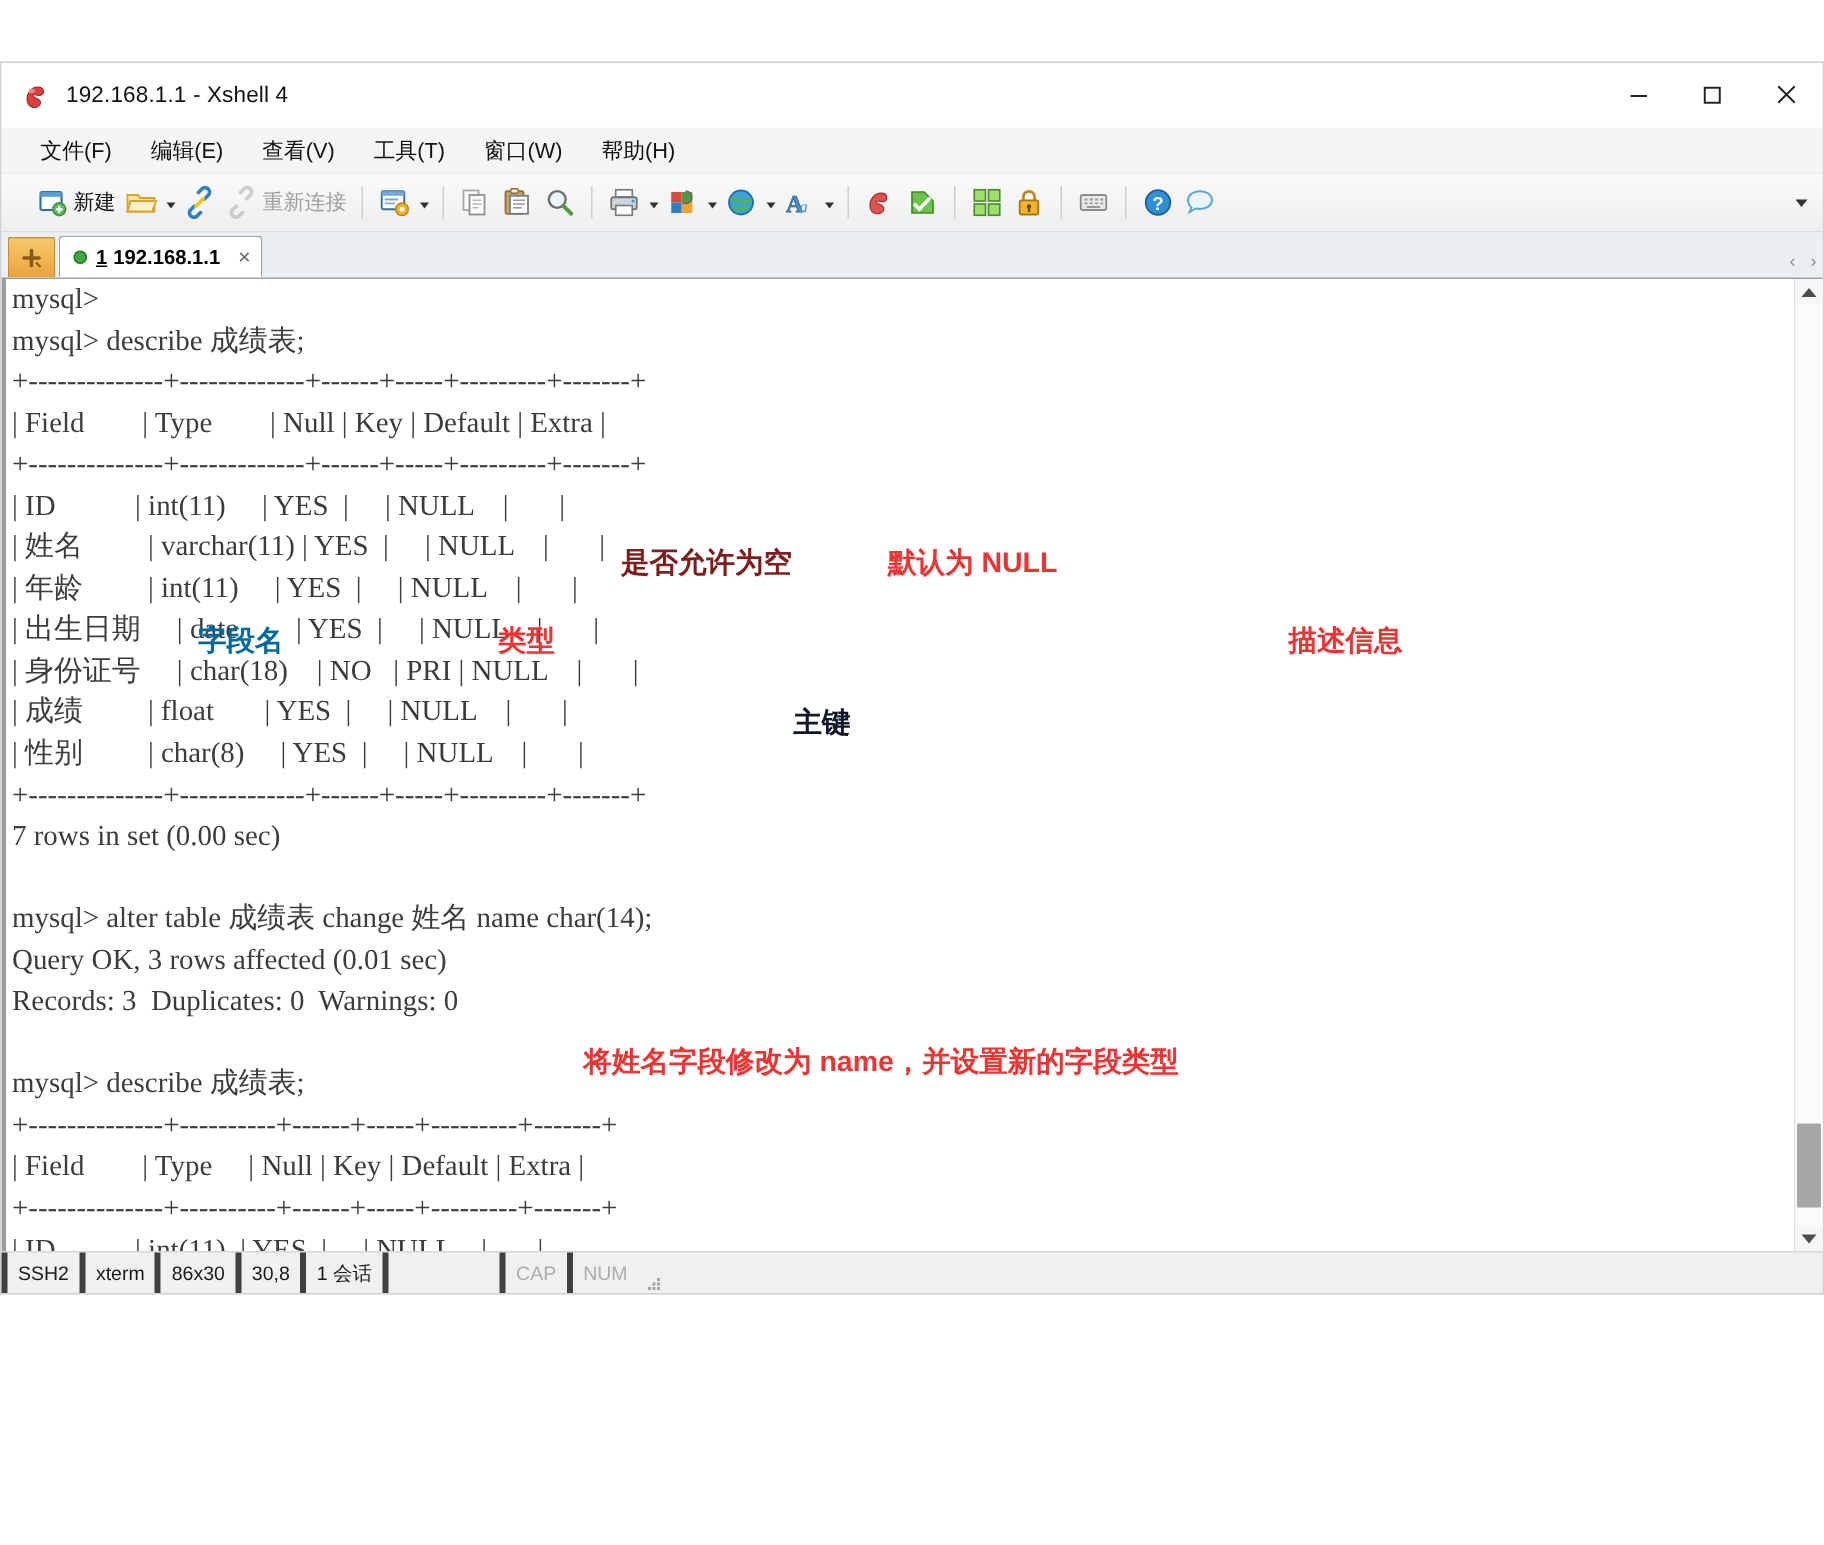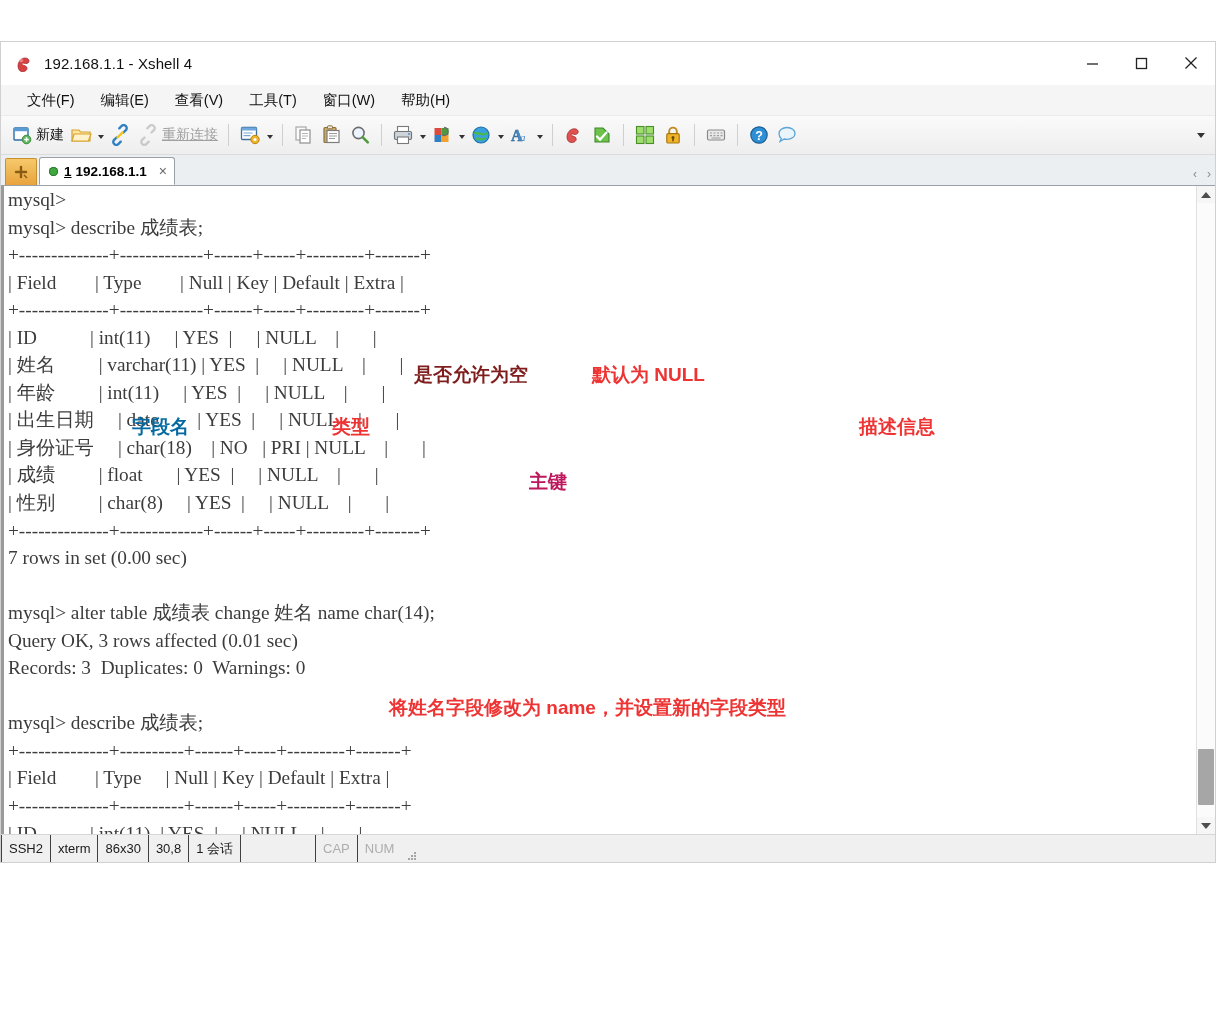--- a/index.html
+++ b/index.html
@@ -29,7 +29,7 @@
 
   
   .toolbar{height:38px;flex:0 0 38px;background:#f5f5f5;display:flex;align-items:center;
-           padding-left:7px;position:relative;border-bottom:1px solid #dcdcdc;
+           padding-left:20px;position:relative;border-bottom:1px solid #dcdcdc;
            background:linear-gradient(#fafafa,#eeeeee);}
   .tb-item{display:flex;align-items:center;height:30px;padding:0 3px;cursor:default;}
   .tb-label{font-size:14px;color:#111;margin-left:3px;}

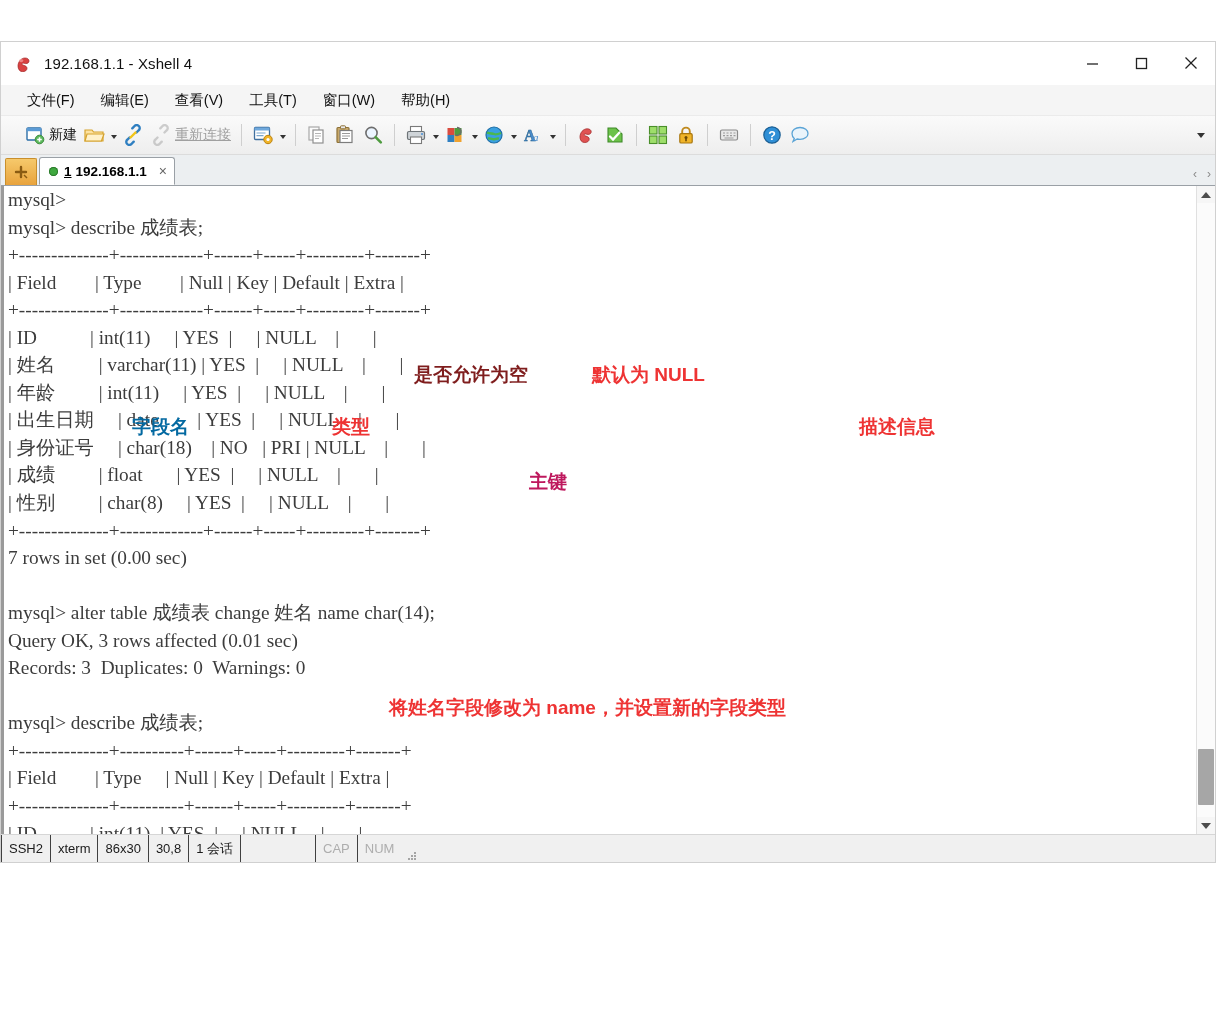--- a/index.html
+++ b/index.html
@@ -33,7 +33,7 @@
            background:linear-gradient(#fafafa,#eeeeee);}
   .tb-item{display:flex;align-items:center;height:30px;padding:0 3px;cursor:default;}
   .tb-label{font-size:14px;color:#111;margin-left:3px;}
-  .tb-label.dis{color:#a0a0a0;text-decoration:underline;}
+  .tb-label.dis{color:#a0a0a0;}
   .tb-caret{width:11px;height:20px;display:flex;align-items:center;justify-content:center;cursor:default;}
   .tb-caret:after{content:"";border-left:3.5px solid transparent;border-right:3.5px solid transparent;
                   border-top:4px solid #333;display:block;margin-top:3px;}

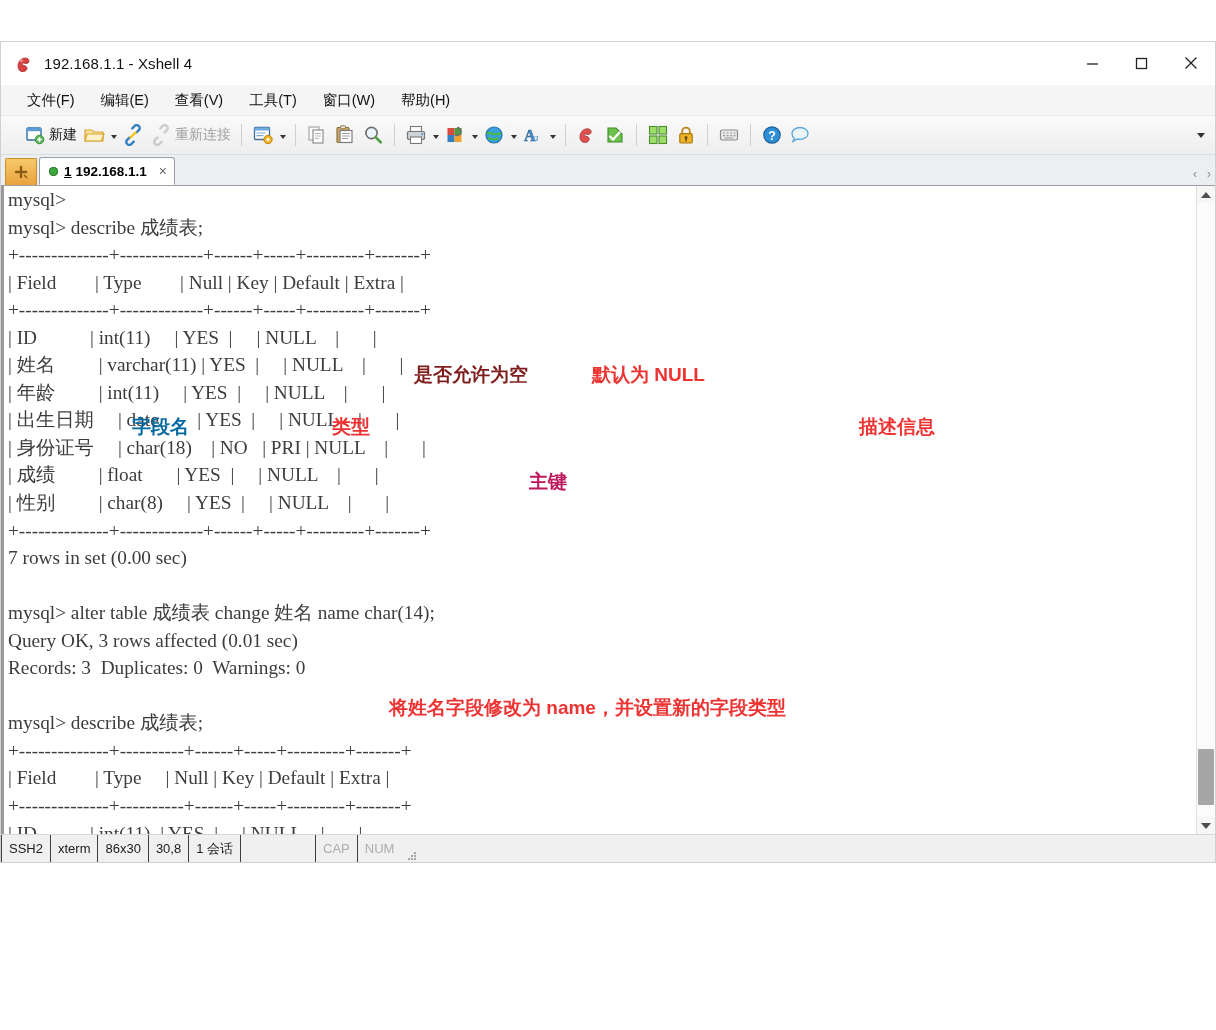--- a/index.html
+++ b/index.html
@@ -408,7 +408,7 @@
           <div class="ann" style="left: 128px; top: 228px; color: #0369a1;">字段名</div>
           <div class="ann" style="left: 328px; top: 228px; color: rgb(238, 51, 51);">类型</div>
           <div class="ann" style="left: 855px; top: 228px; color: rgb(238, 51, 51);">描述信息</div>
-          <div class="ann" style="left: 525px; top: 283px; color: #be185d;">主键</div>
+          <div class="ann" style="left: 525px; top: 283px; color: #0f172a;">主键</div>
           <div class="ann" style="left: 385px; top: 509px; color: rgb(238, 51, 51);">将姓名字段修改为 name，并设置新的字段类型</div>
           <div class="redbox" style="left: 0px; top: 805px; width: 372px; height: 30px; border-color: rgb(238, 51, 51);"></div>
         </div>

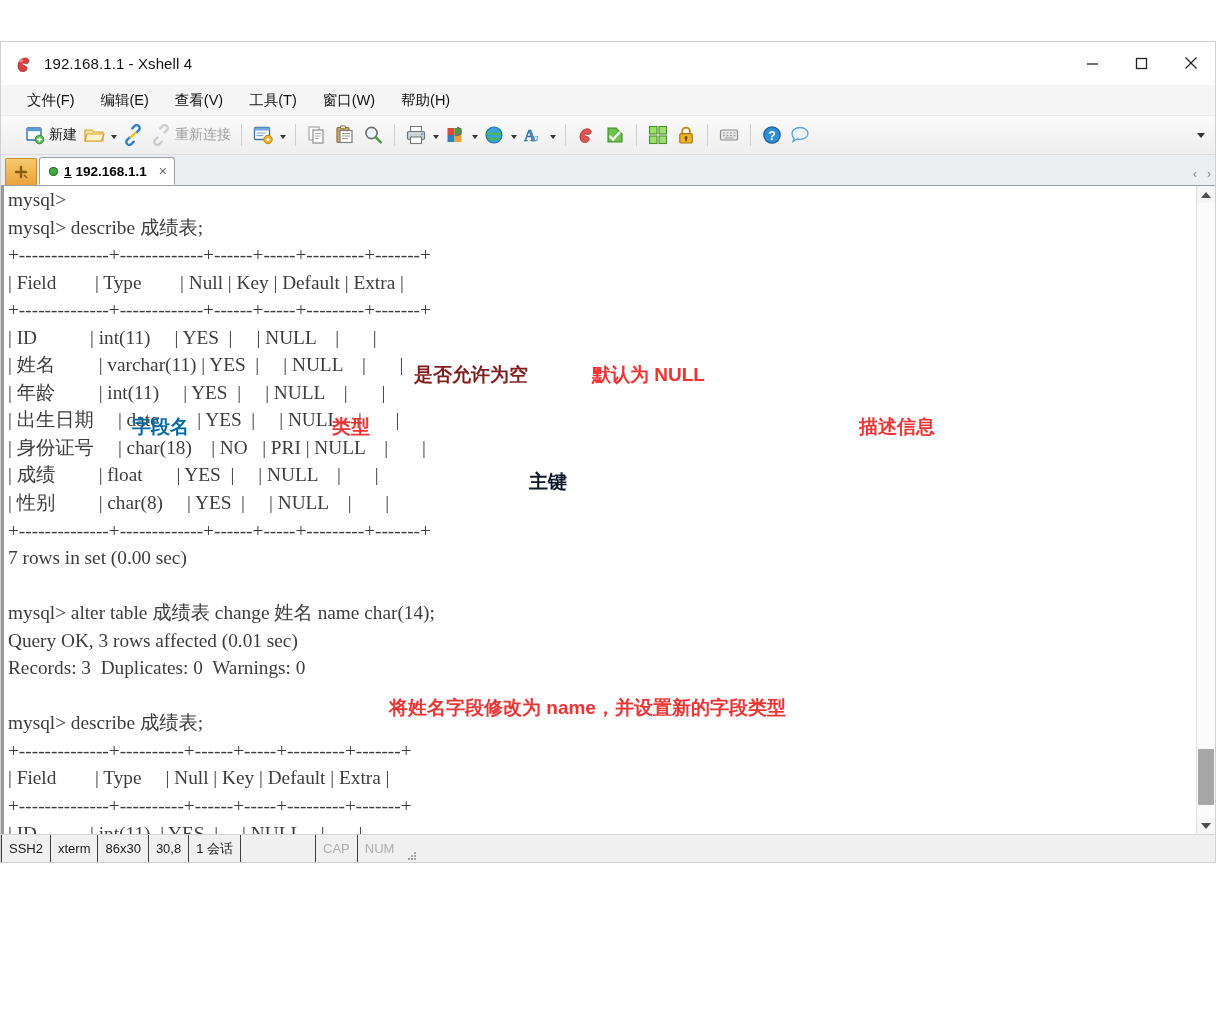--- a/index.html
+++ b/index.html
@@ -90,7 +90,7 @@
              border-top:1px solid #d6d6d6;font-size:13px;color:#1a1a1a;position:relative;}
   .sb-left{padding-left:8px;flex:1 1 auto;}
   .sb-cell{height:27px;display:flex;align-items:center;padding:0 7px;
-           border-left:1px solid #404040;white-space:nowrap;}
+           border-left:4px solid #404040;white-space:nowrap;}
   .sb-cell.dim{color:#adadad;}
   .sb-grip{width:16px;height:27px;display:flex;align-items:flex-end;justify-content:flex-end;padding:0 2px 2px 0;}
 </style>

